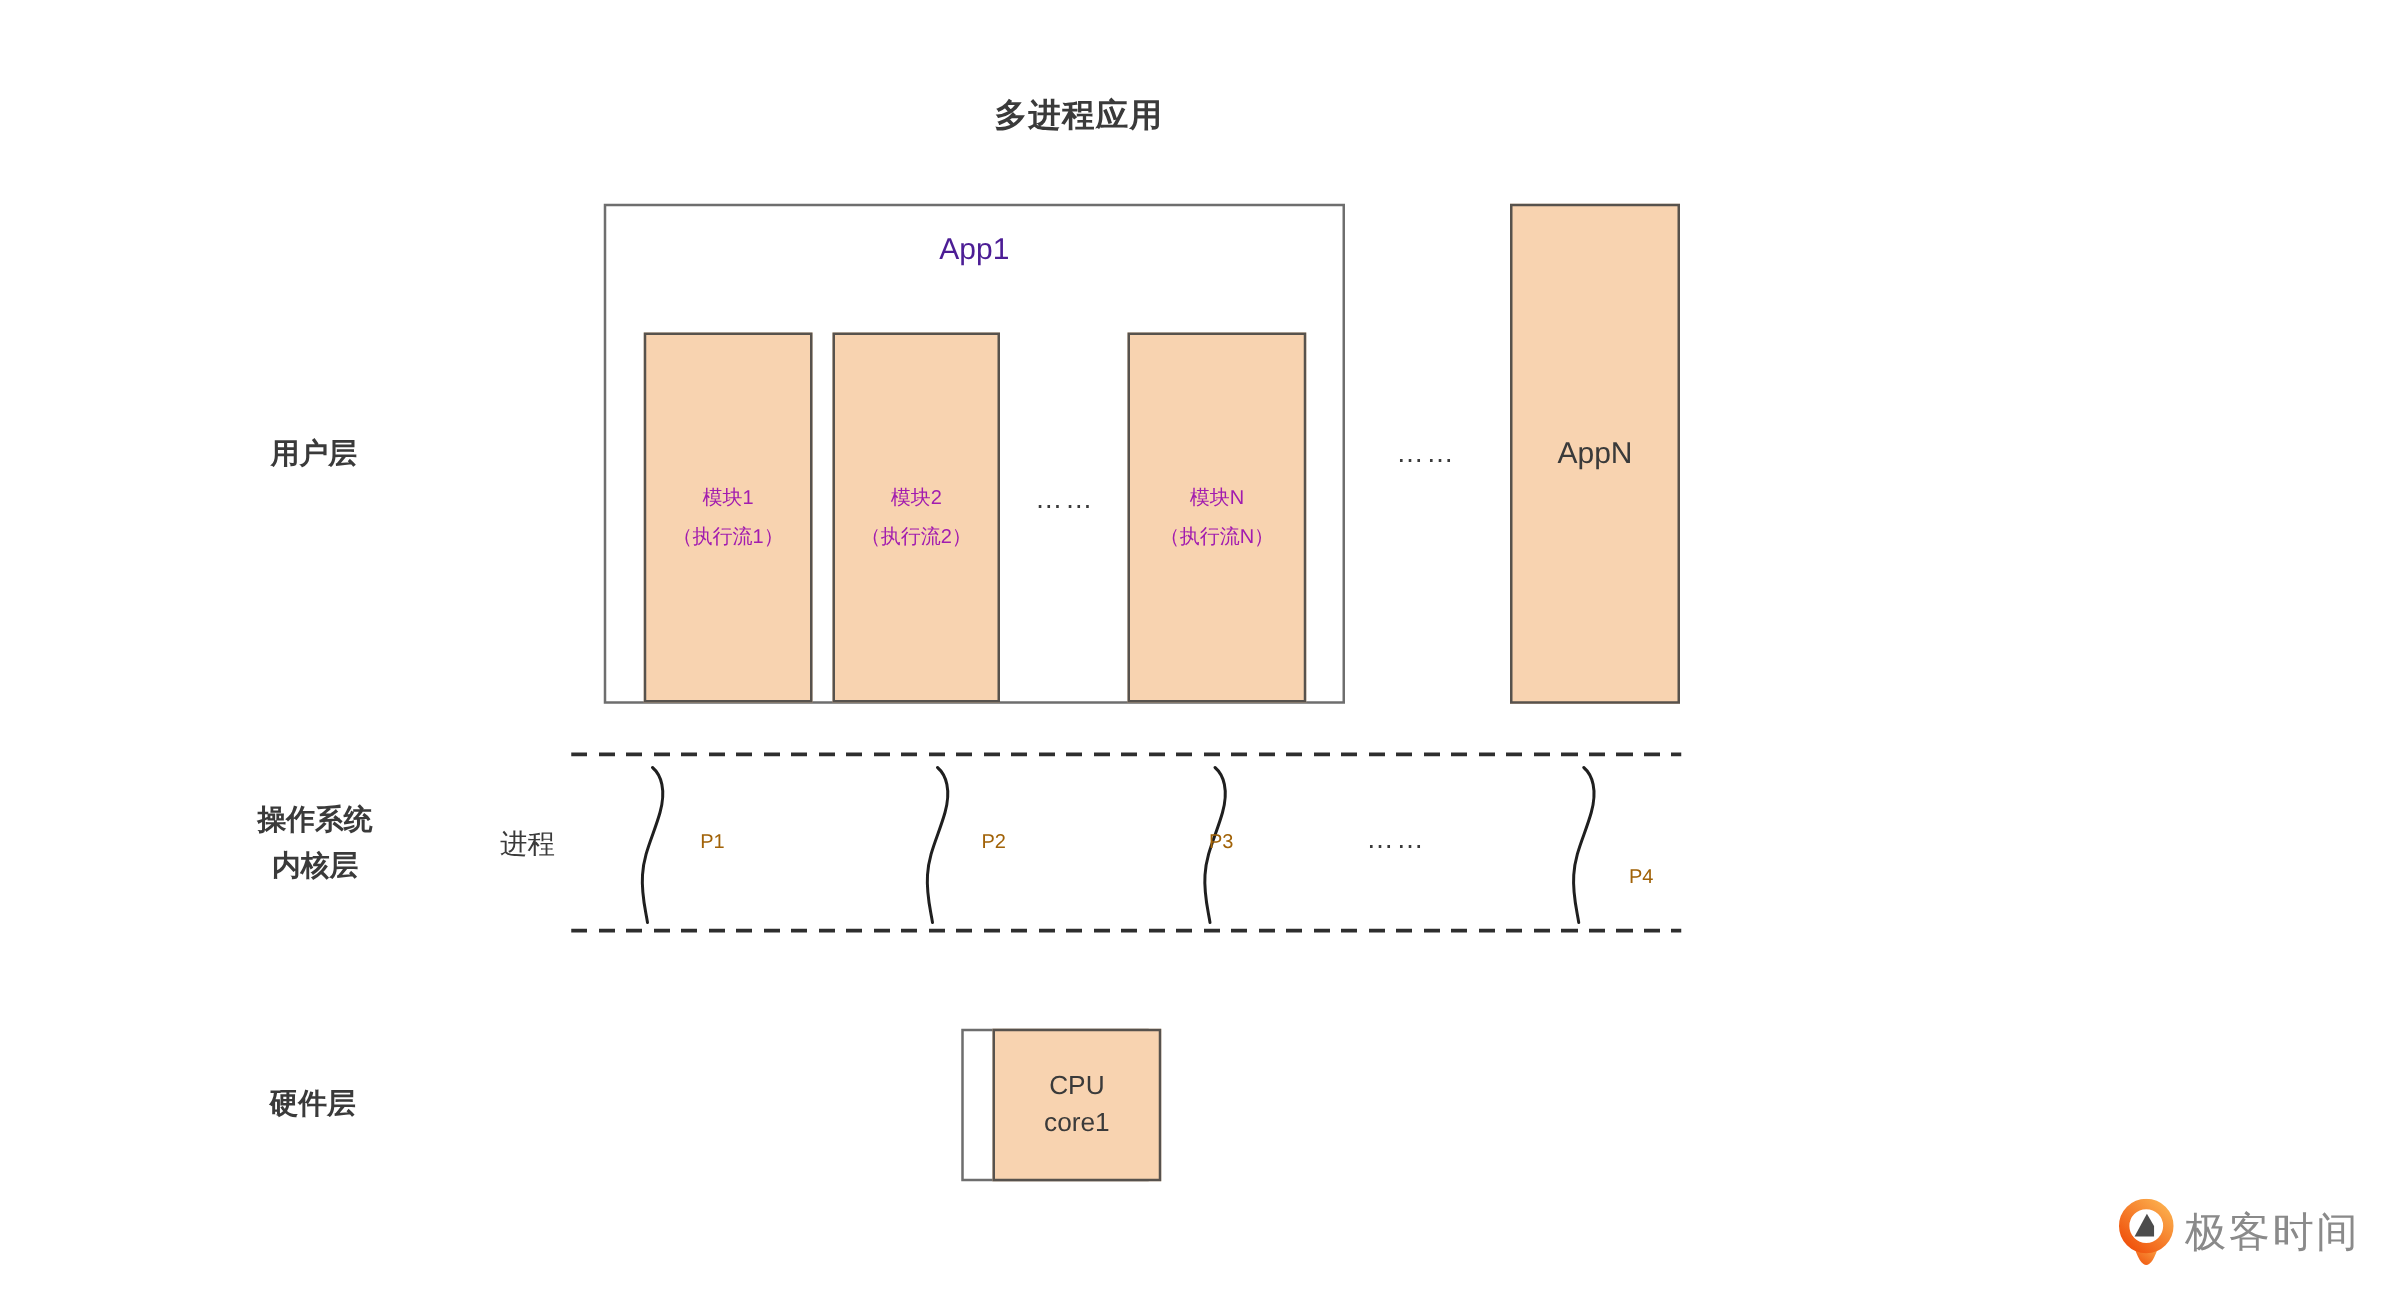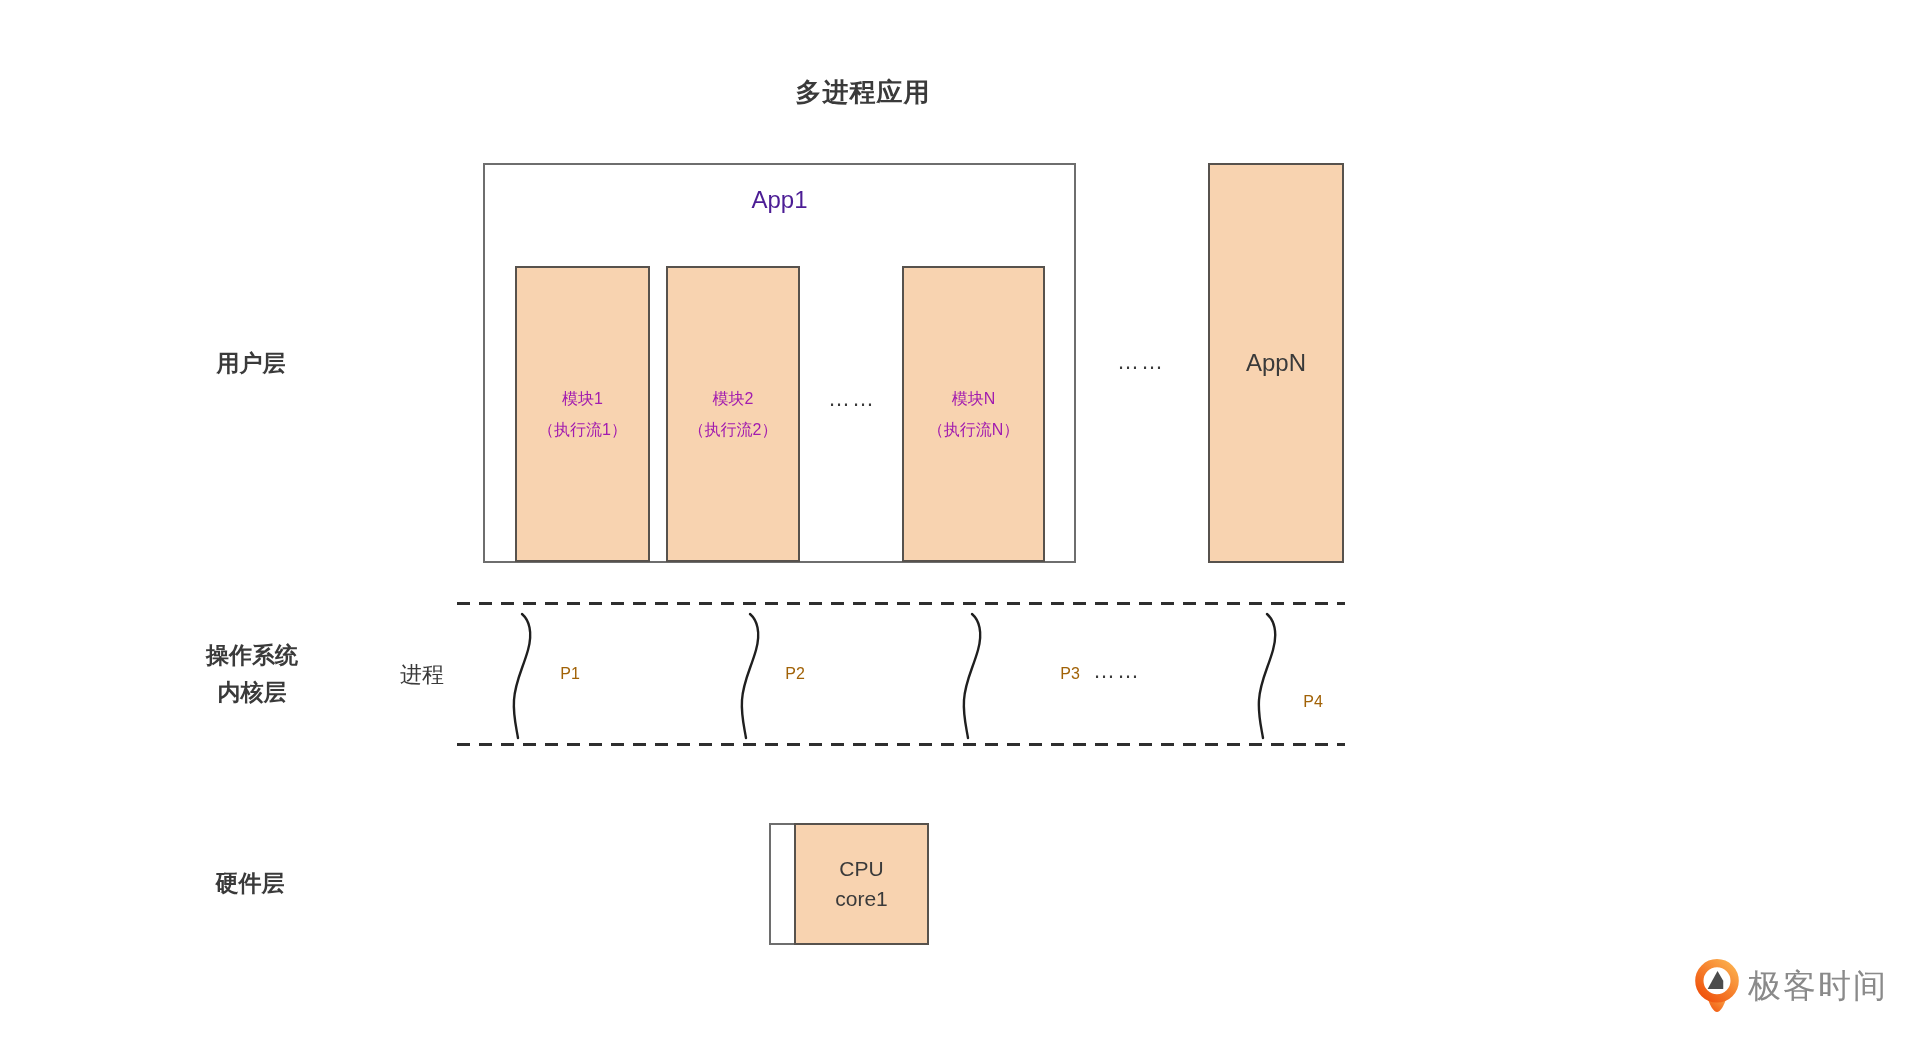--- a/index.html
+++ b/index.html
@@ -141,7 +141,7 @@
 
   <div class="abs center-anchor p-label" style="left:570px; top:674px;">P1</div>
   <div class="abs center-anchor p-label" style="left:795px; top:674px;">P2</div>
-  <div class="abs center-anchor p-label" style="left:1070px; top:674px;">P3</div>
+  <div class="abs center-anchor p-label" style="left:977px; top:674px;">P3</div>
   <div class="abs ellipsis ellipsis-procs">……</div>
   <div class="abs center-anchor p-label" style="left:1313px; top:702px;">P4</div>
 

